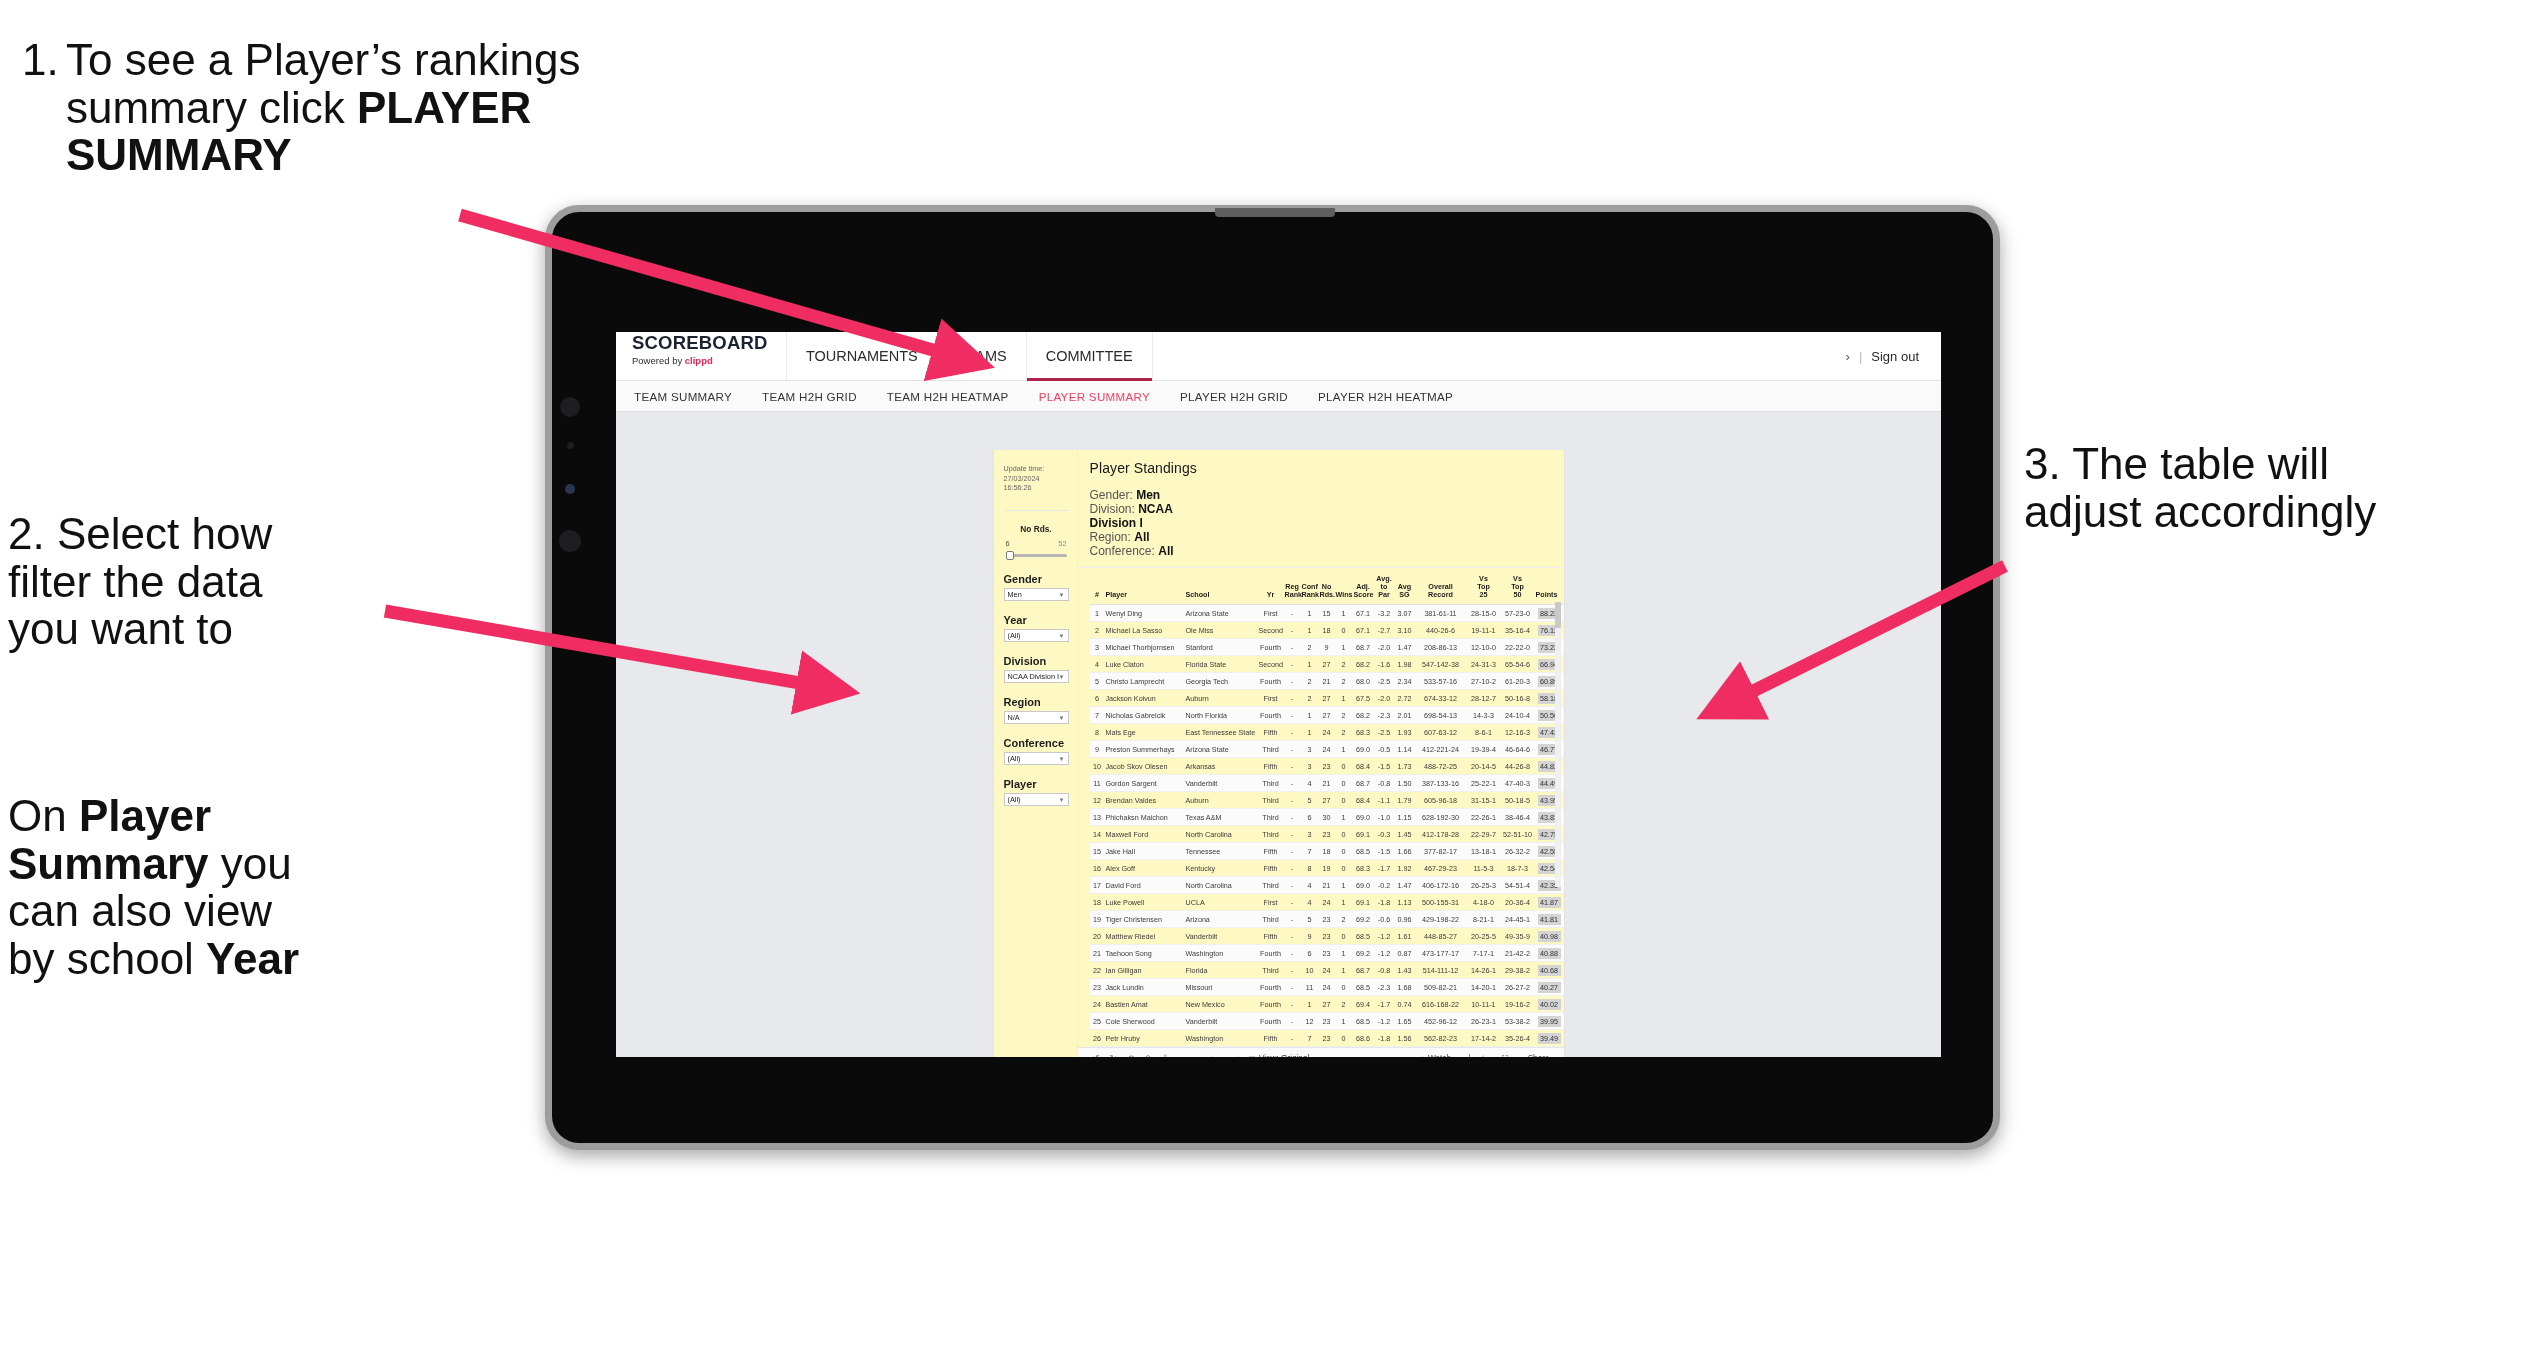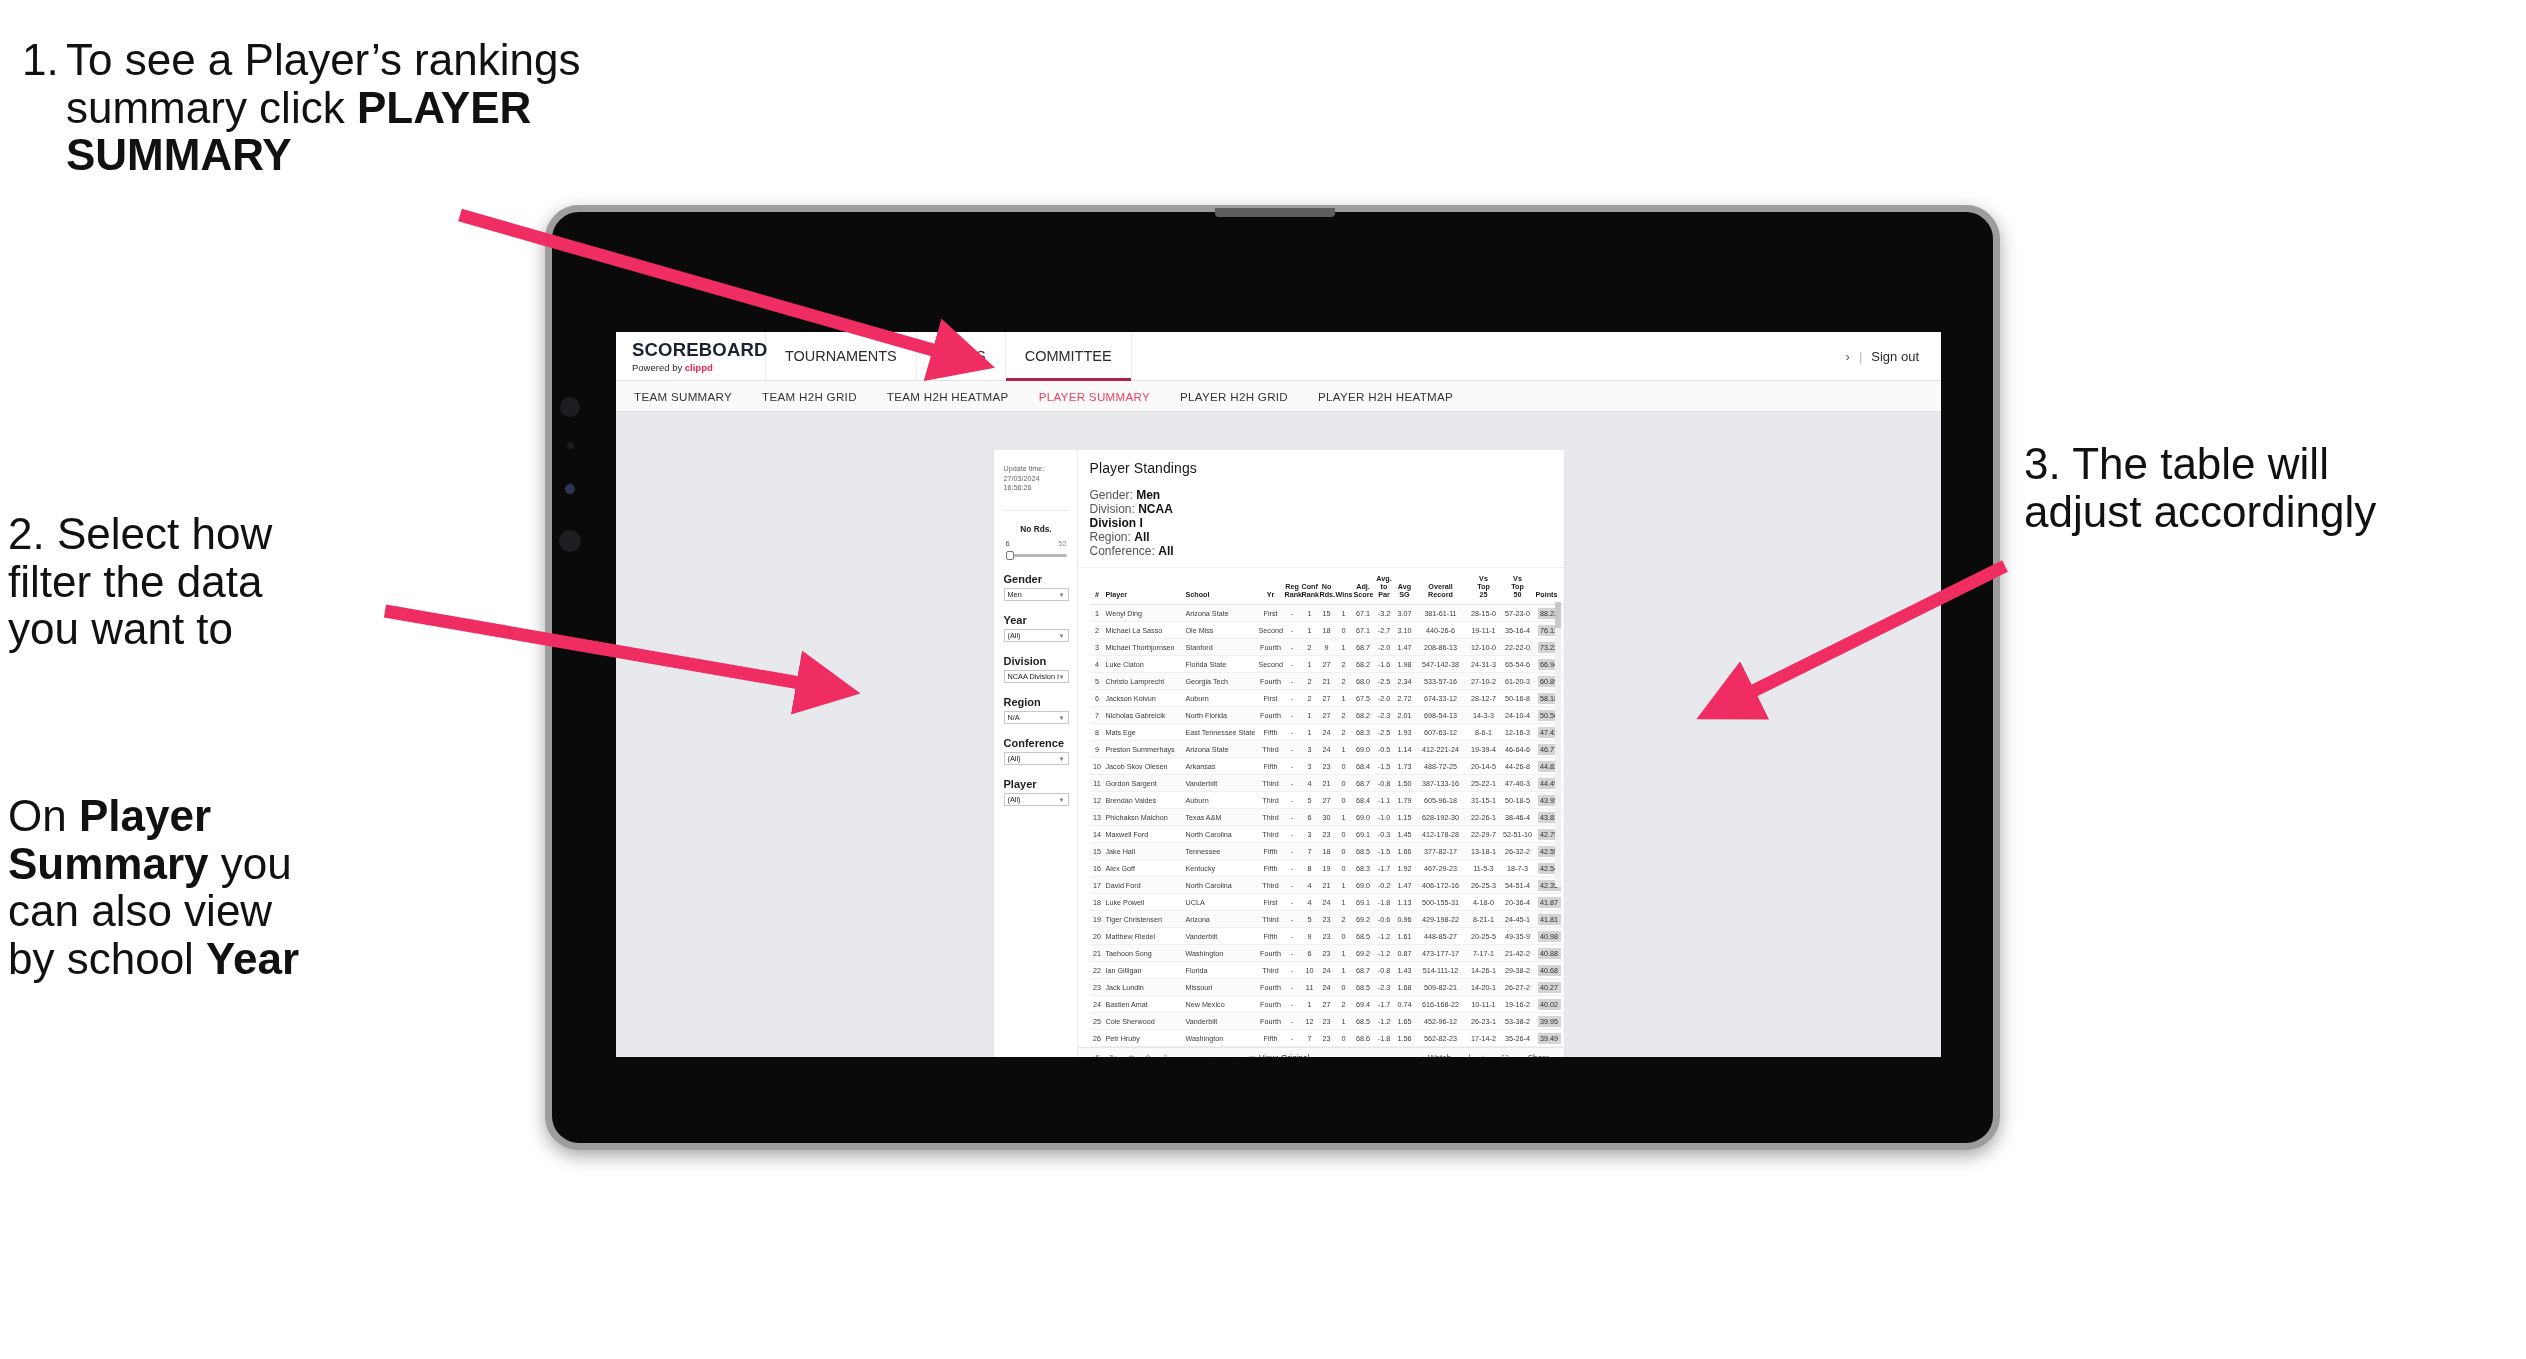--- a/index.html
+++ b/index.html
@@ -64,7 +64,7 @@
     height: 49px; background: #ffffff; display: flex; align-items: stretch;
     border-bottom: 1px solid #e3e3e3; position: relative;
   }
-  .brand { width: 150px; display: flex; flex-direction: column; justify-content: center;
+  .brand { width: 171px; display: flex; flex-direction: column; 
            padding-left: 16px; border-right: 1px solid #ececec; }
   .brand .bt { font-size: 18.5px; font-weight: 700; letter-spacing: .2px;
                color: #1b2230; font-family: "Liberation Sans", sans-serif; }

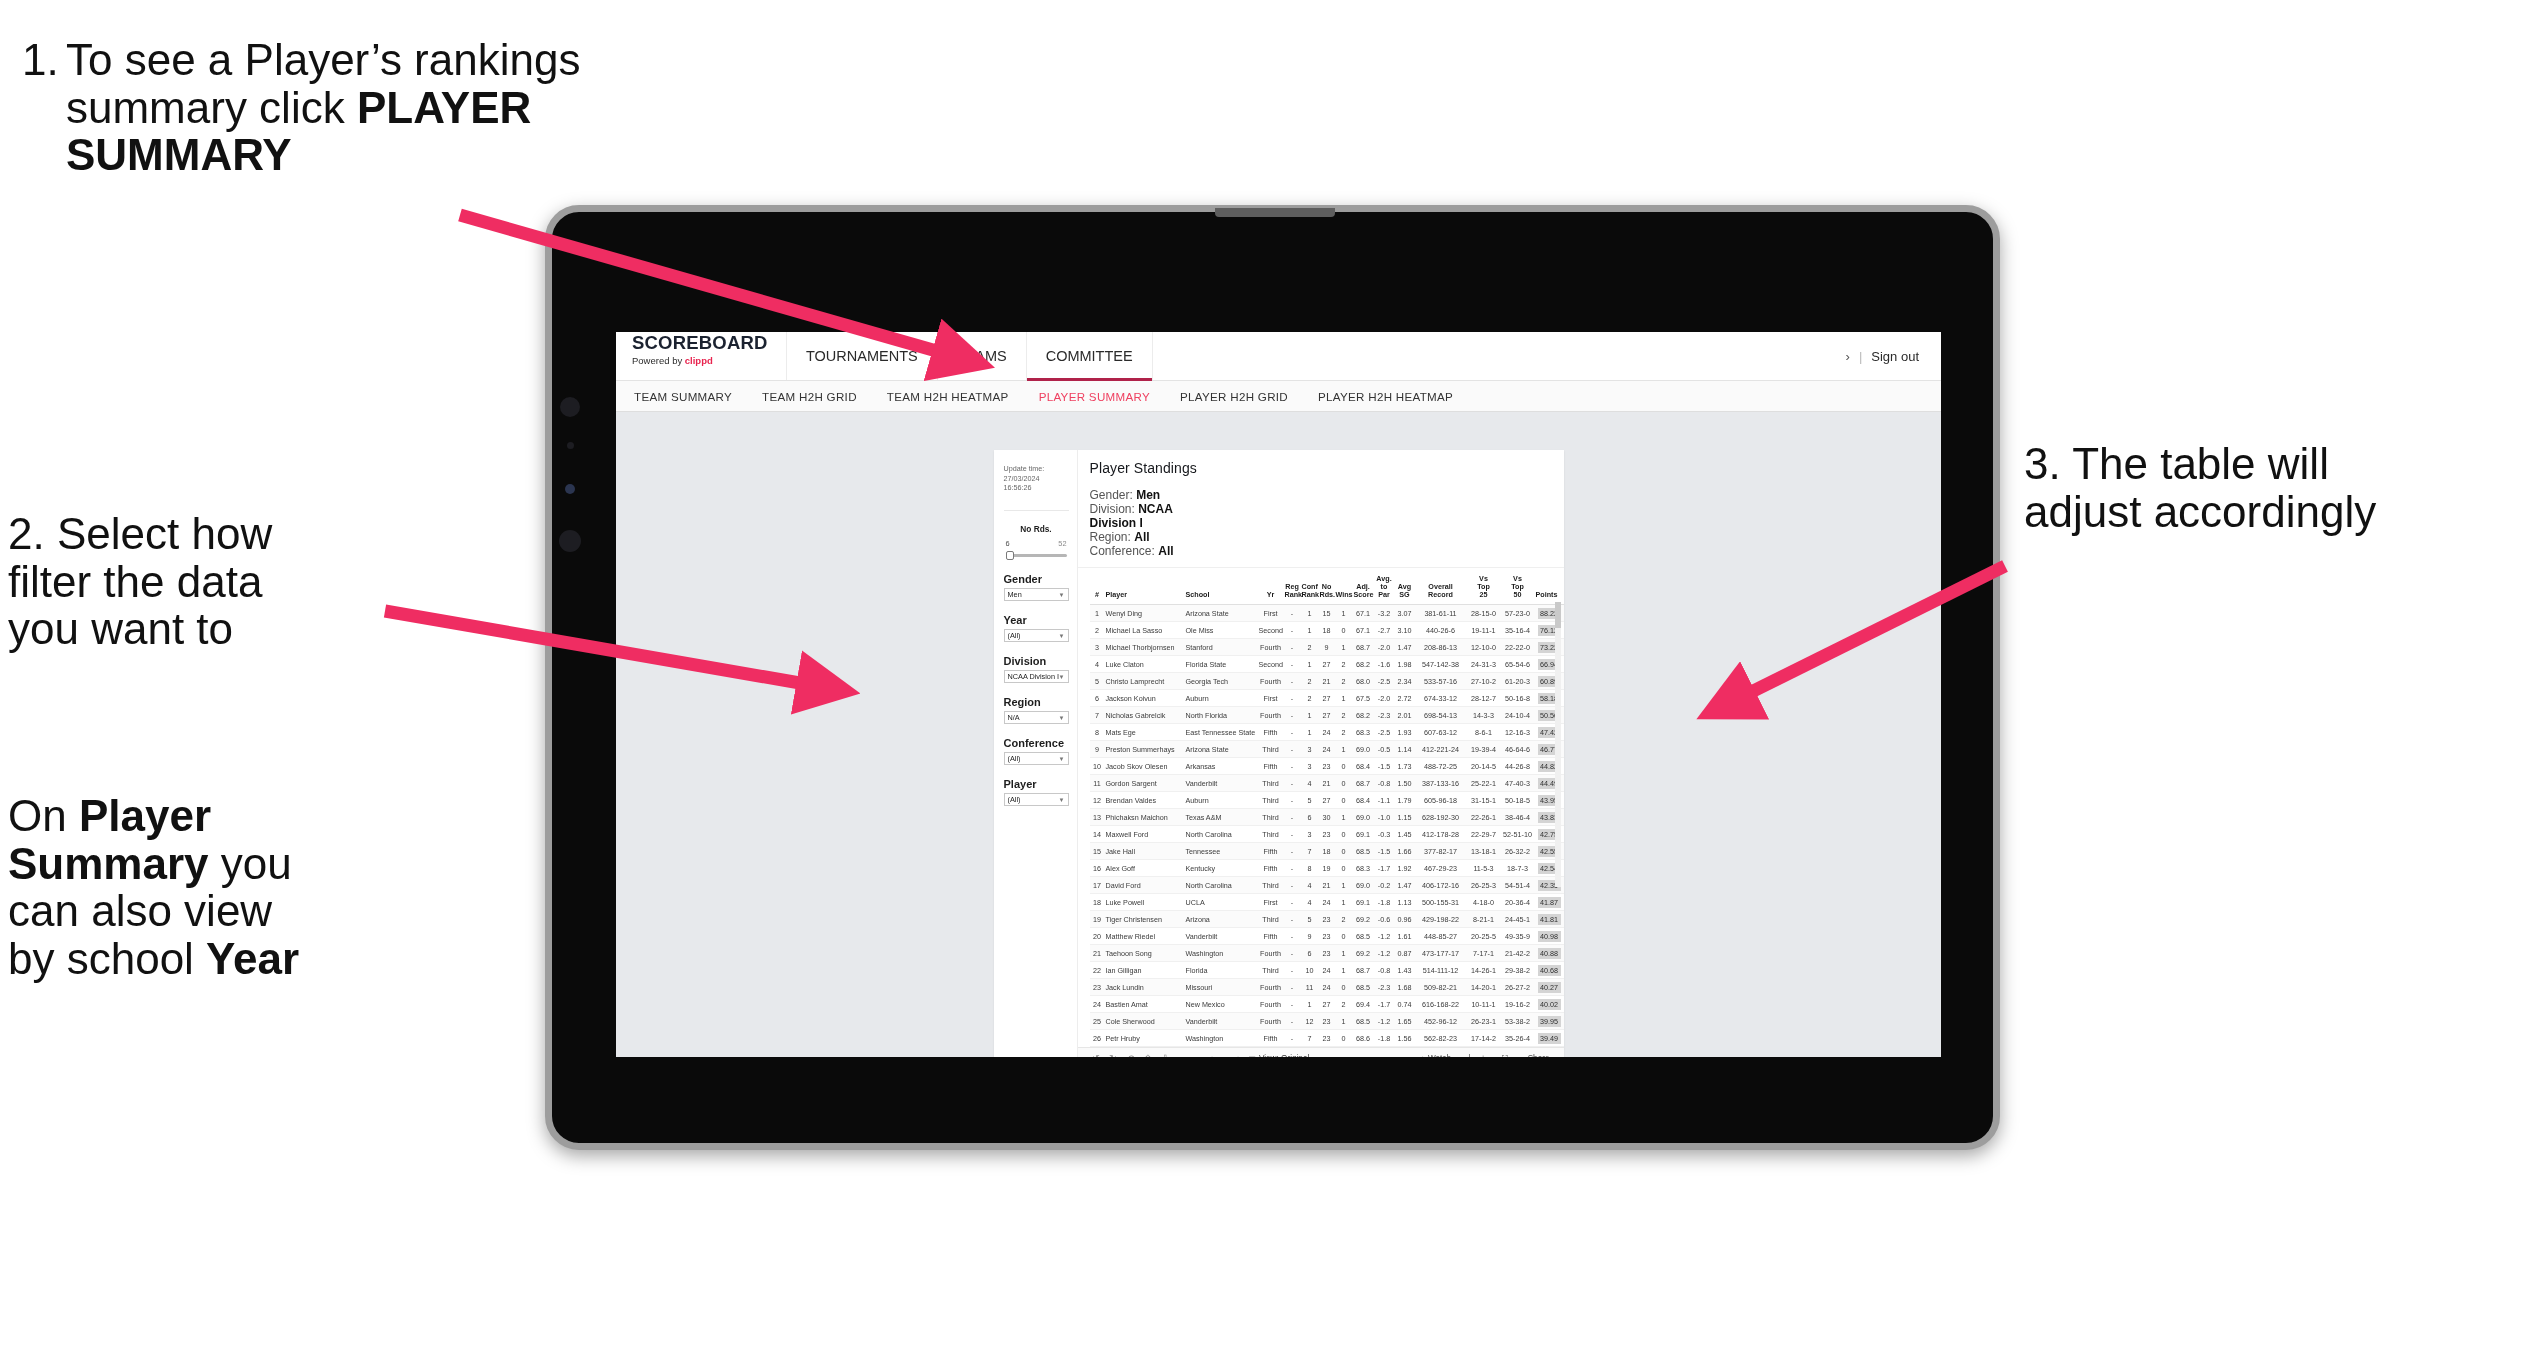--- a/index.html
+++ b/index.html
@@ -92,7 +92,7 @@
   
   .content { padding: 38px 0 0 0; height: calc(100% - 80px); background: #e7e9ec; }
 
-  .card { margin: 0 auto; width: 570px; background: #ffffff; display: flex;
+  .card { margin: 0 auto; width: 570px; background: #fef9c3; display: flex;
           box-shadow: 0 1px 2px rgba(0,0,0,.08); }
 
   

